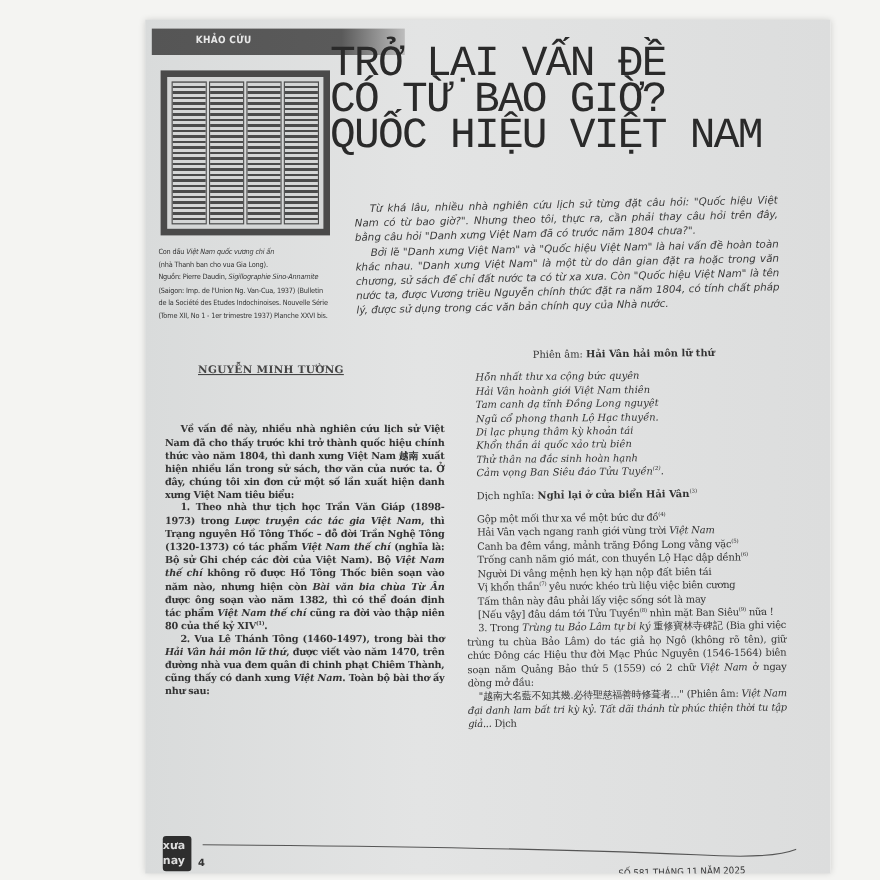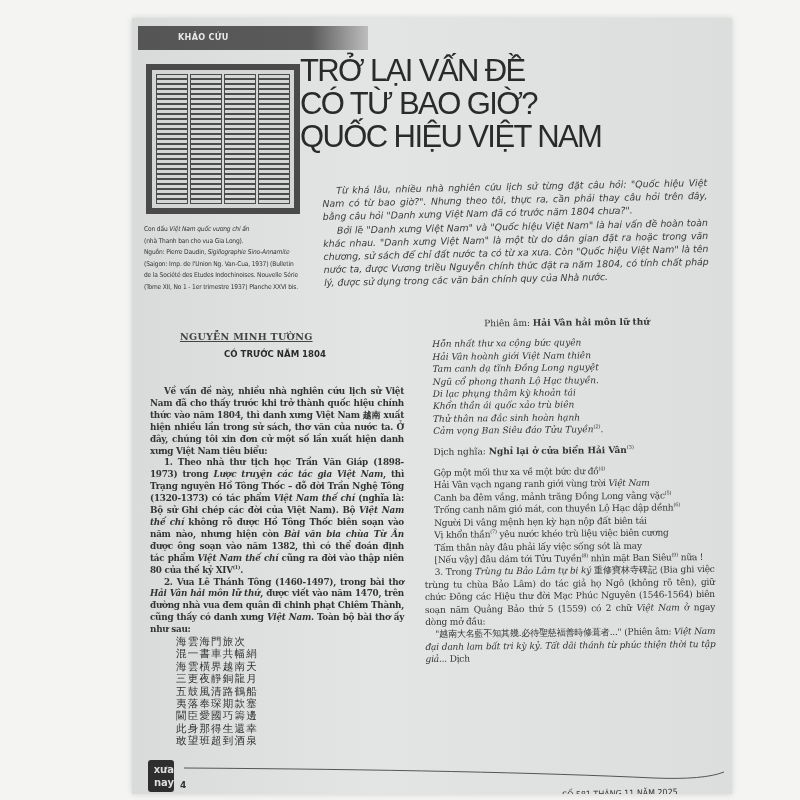--- a/index.html
+++ b/index.html
@@ -14,6 +14,7 @@
     background:linear-gradient(90deg,#d9dbdb 0%,#e3e4e4 40%,#dcdddd 100%);
     box-shadow:0 0 6px rgba(0,0,0,0.15);
     overflow:hidden;
+    padding-left:23px;
   }
   .section-bar {
     position:absolute; left:6px; top:8px; width:230px; height:24px;

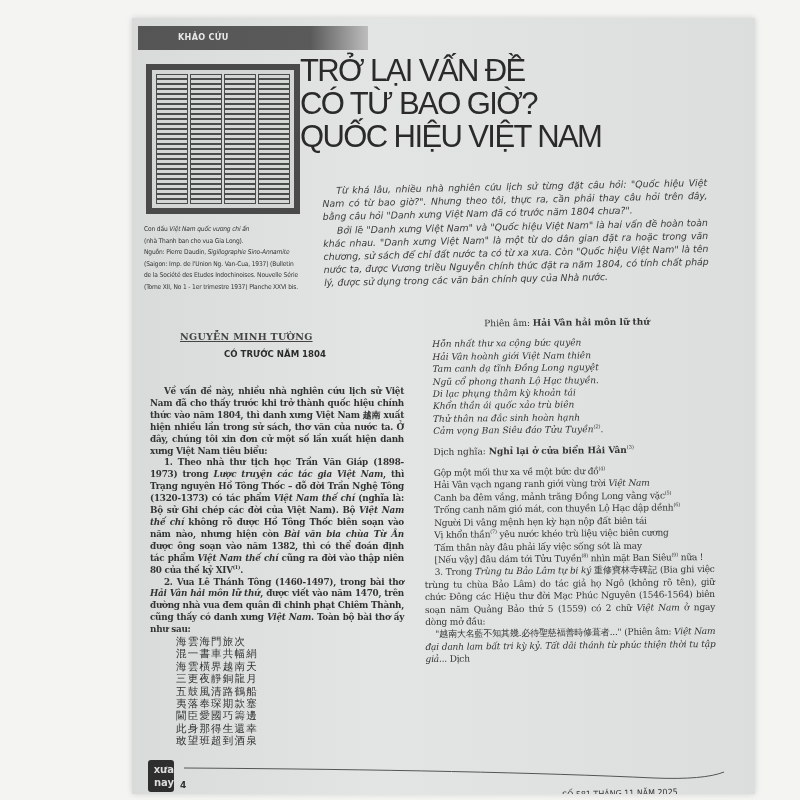--- a/index.html
+++ b/index.html
@@ -45,9 +45,9 @@
   }
   .caption i { font-style:italic; }
   .title {
-    position:absolute; left:168px; top:36px; width:320px;
-    font-family:Liberation Sans, sans-serif;
-    font-size:31px; line-height:33px; color:#2a2a2a;
+    position:absolute; left:168px; top:24px; width:320px;
+    font-family:Liberation Mono, monospace;
+    font-size:39px; line-height:33px; color:#2a2a2a;
     letter-spacing:-1.6px; font-weight:normal;
   }
   .title div { white-space:nowrap; }

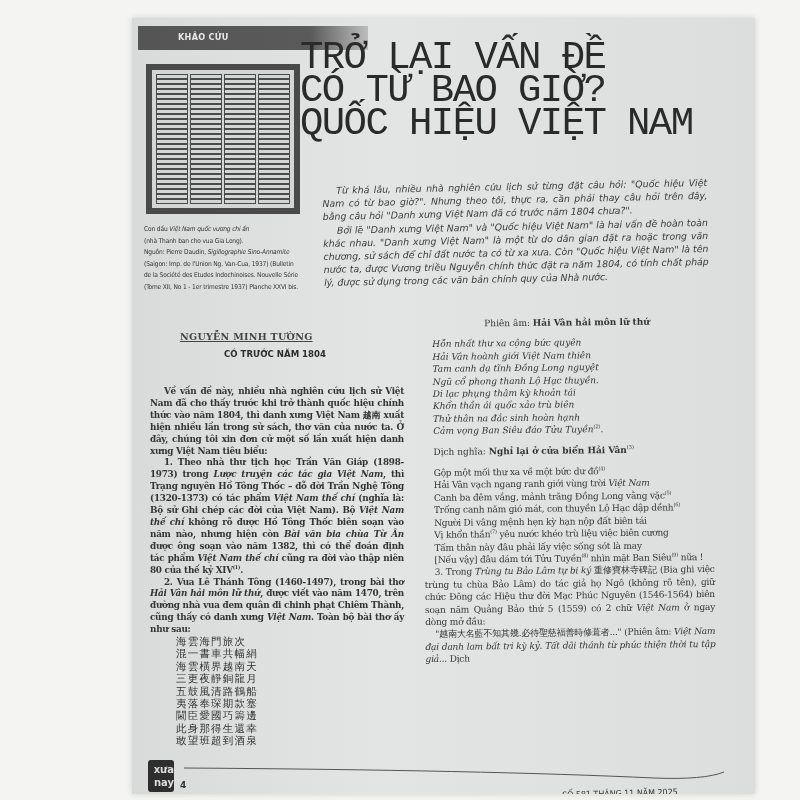--- a/index.html
+++ b/index.html
@@ -154,7 +154,6 @@
   <div class="author">NGUYỄN MINH TƯỜNG</div>
 
   <div class="sec-heading">
-    <div>CÓ TRƯỚC NĂM 1804</div>
   </div>
 
   <div class="col-left">

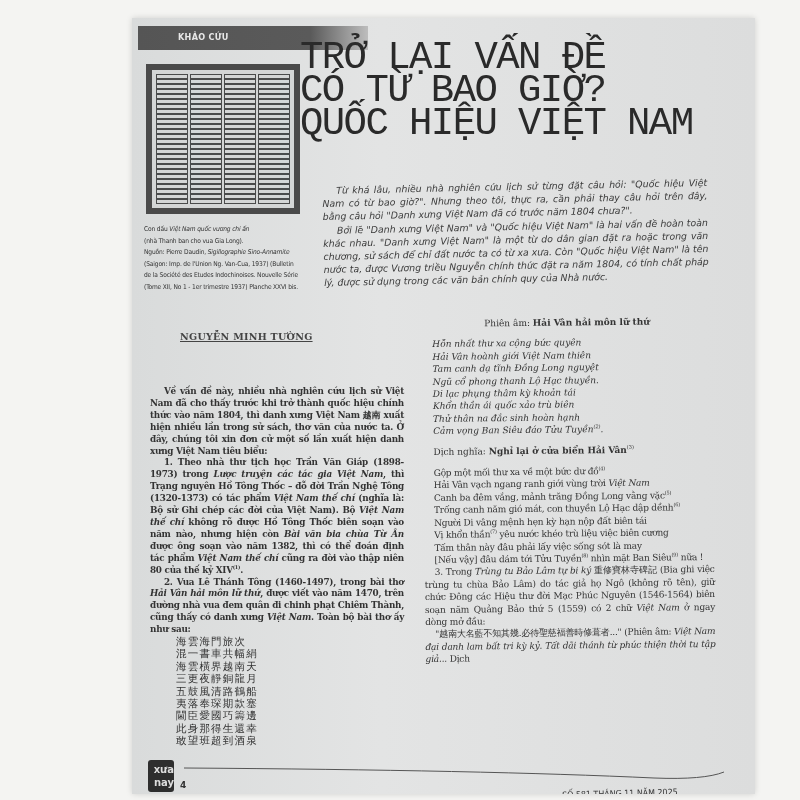--- a/index.html
+++ b/index.html
@@ -162,17 +162,6 @@
     <p><span>2. Vua Lê Thánh Tông (1460-1497), trong bài thơ </span><i>Hải Vân hải môn lữ thứ</i><span>, được viết vào năm 1470, trên đường nhà vua đem quân đi chinh phạt Chiêm Thành, cũng thấy có danh xưng </span><i>Việt Nam</i><span>. Toàn bộ bài thơ ấy như sau:</span></p>
   </div>
 
-  <div class="han-poem">
-    <div>海雲海門旅次</div>
-    <div>混一書車共幅絹</div>
-    <div>海雲橫界越南天</div>
-    <div>三更夜靜銅龍月</div>
-    <div>五鼓風清路鶴船</div>
-    <div>夷落奉琛期款塞</div>
-    <div>閫臣愛國巧籌邊</div>
-    <div>此身那得生還幸</div>
-    <div>敢望班超到酒泉</div>
-  </div>
 
   <div class="col-right">
     <p class="center"><span>Phiên âm: </span><b>Hải Vân hải môn lữ thứ</b></p>

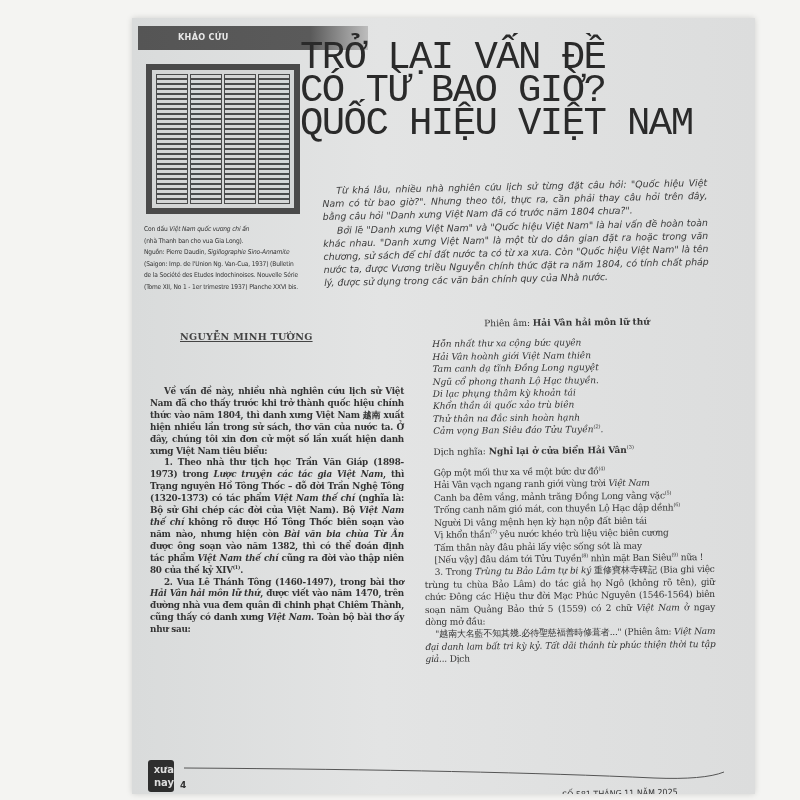--- a/index.html
+++ b/index.html
@@ -99,7 +99,7 @@
     position:absolute; left:16px; top:742px; width:26px; height:32px;
     background:#2e2e2e; border-radius:3px; color:#ddd;
     font-family:"DejaVu Sans", sans-serif; font-weight:bold;
-    font-size:10px; line-height:13px; text-align:right; padding-top:3px; box-sizing:border-box;
+    font-size:10px; line-height:13px; text-align:left; padding-top:3px; box-sizing:border-box;
   }
   .page-num {
     position:absolute; left:48px; top:762px;

